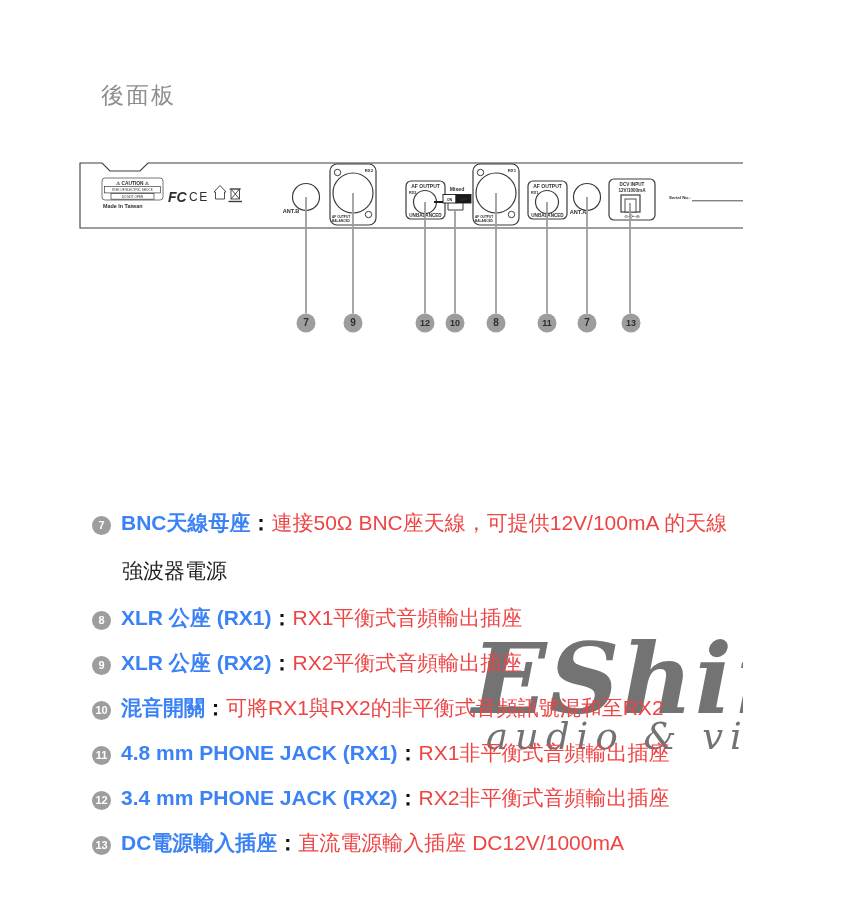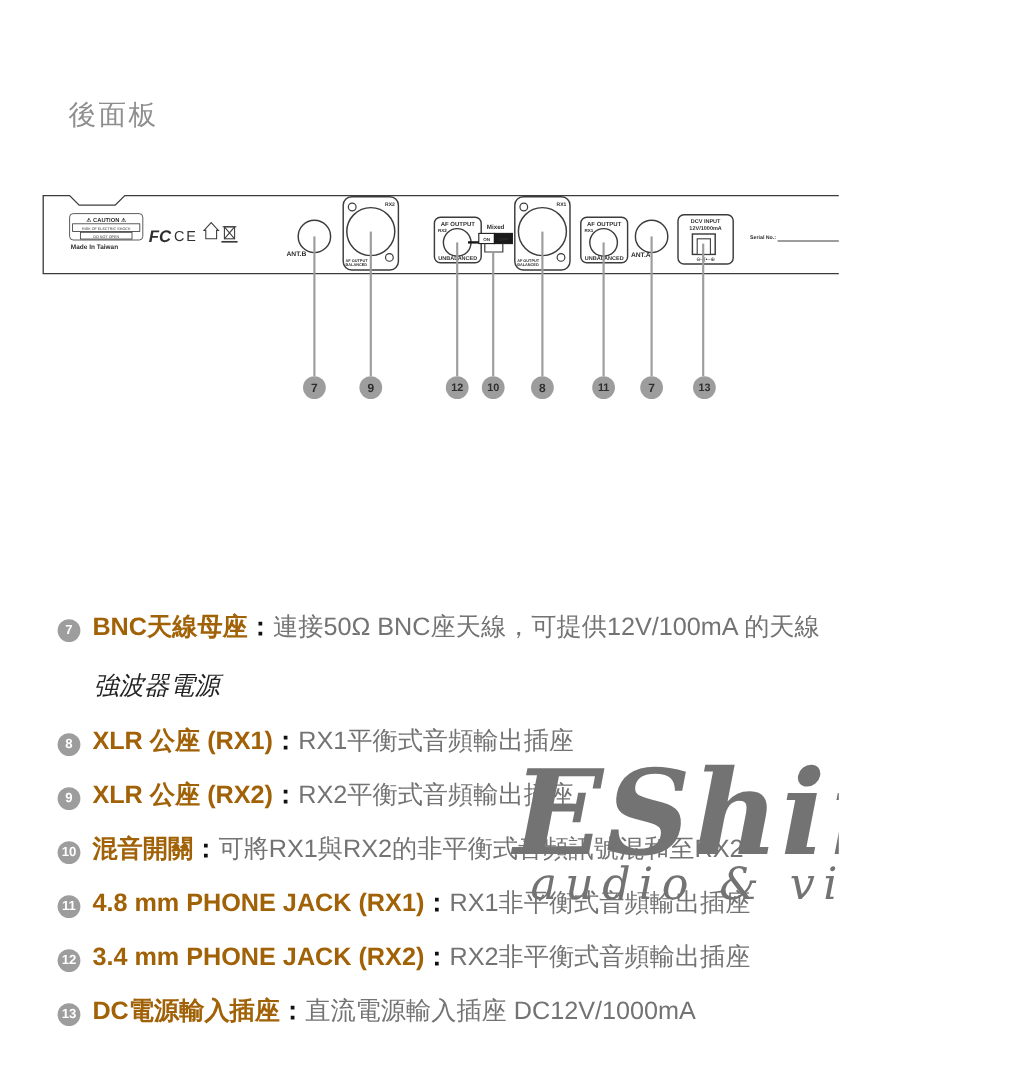--- a/index.html
+++ b/index.html
@@ -4,7 +4,7 @@
 <style>
   html,body{margin:0;padding:0;background:#fff;}
   #page{position:relative;width:699px;height:899px;background:#ffffff;overflow:hidden;
-        font-family:"Liberation Sans",sans-serif;}
+        font-family:"Liberation Sans",sans-serif;margin-left:44px;}
   
   .page-title{position:absolute;left:57px;top:80px;font-size:23px;color:#8e8e8e;
               letter-spacing:2px;z-index:2;}

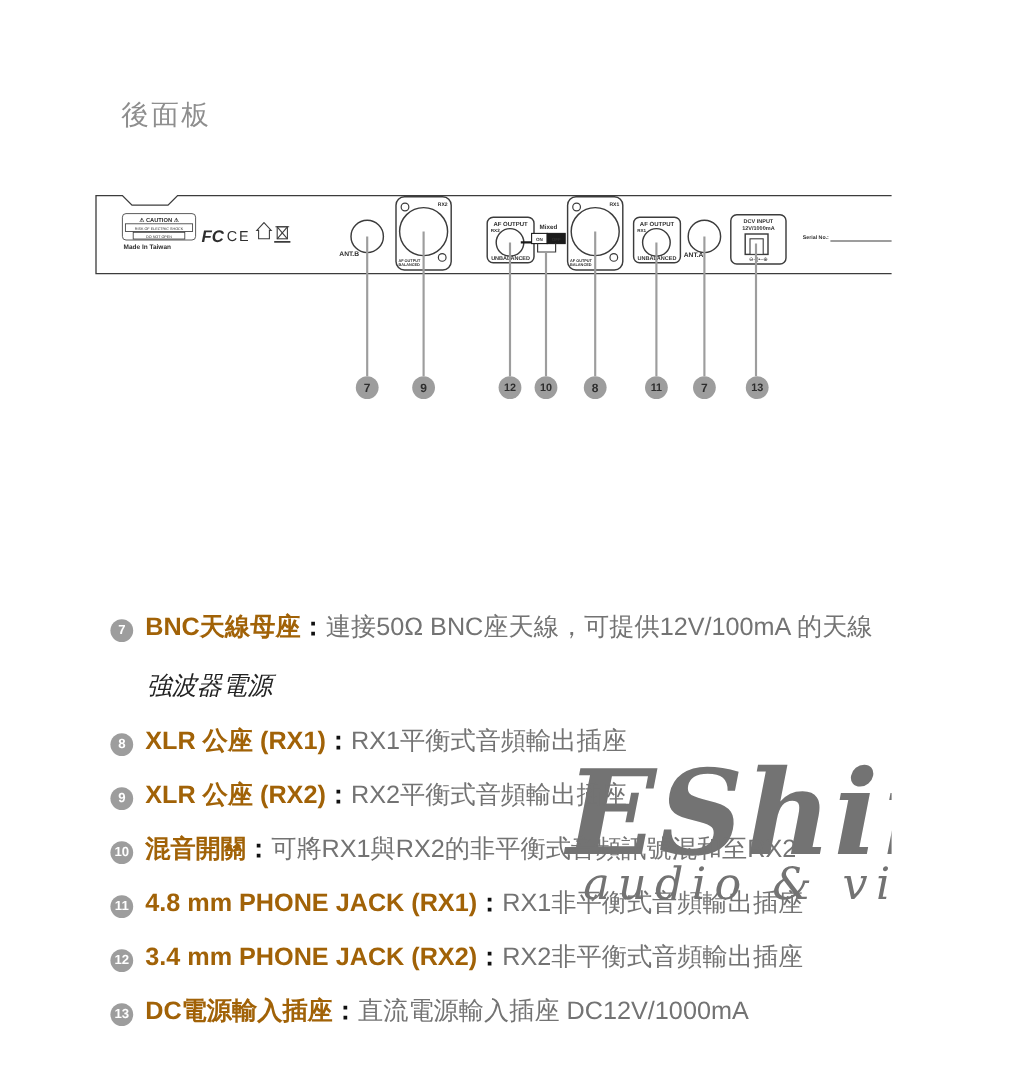--- a/index.html
+++ b/index.html
@@ -24,7 +24,7 @@
       width:19px;height:19px;border-radius:50%;background:#9d9d9d;color:#fff;
       font-size:11px;font-weight:bold;margin-right:10px;position:relative;top:-1px;
       flex:none;}
-  .legend-item .term{font-weight:bold;color:#a16207;}
+  .legend-item .term{font-weight:bold;color:#3b82f6;}
   .legend-item .sep{font-weight:bold;color:#111;}
   .legend-item .desc{font-weight:normal;color:#737373;}
   .legend-line2{position:absolute;left:30px;font-size:21px;color:#222;white-space:nowrap;font-style:italic;}

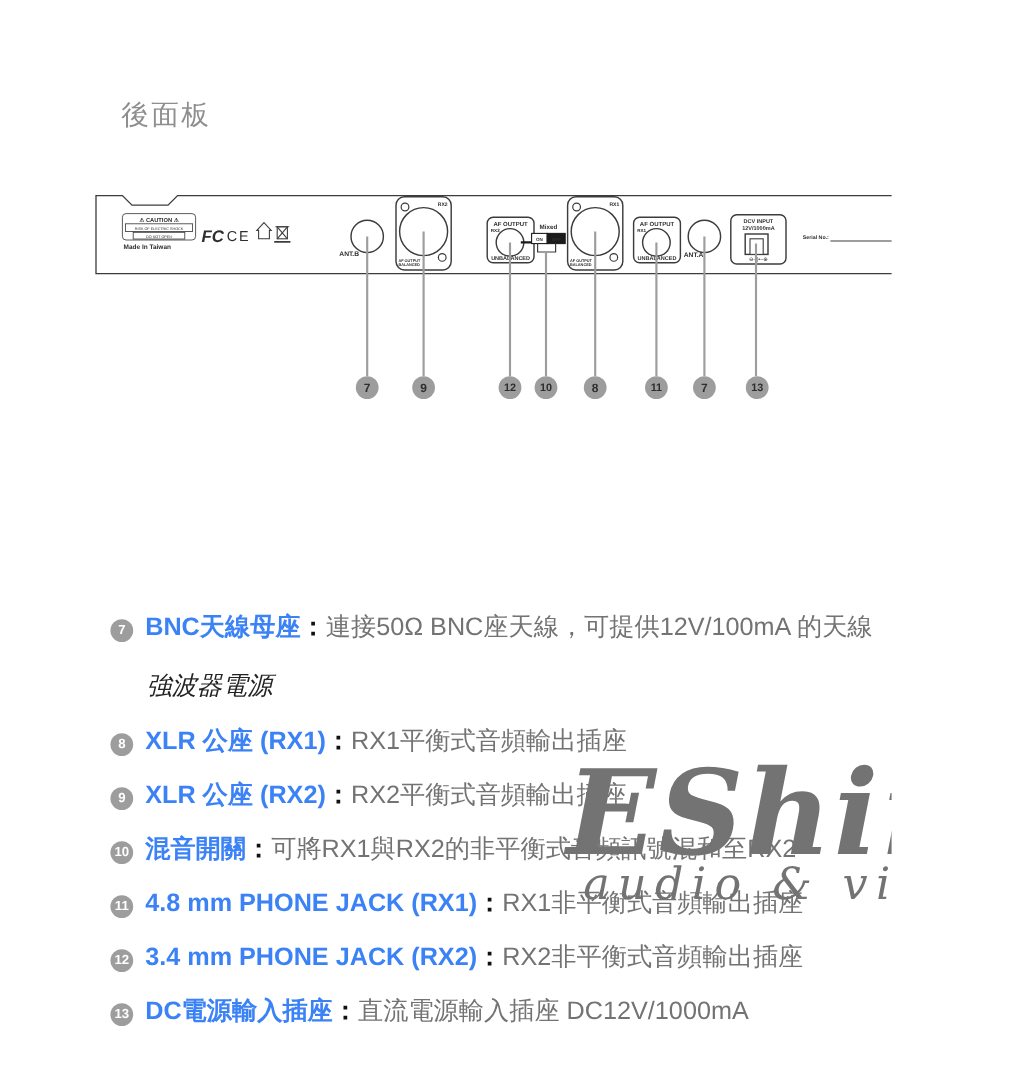--- a/index.html
+++ b/index.html
@@ -26,7 +26,7 @@
       flex:none;}
   .legend-item .term{font-weight:bold;color:#3b82f6;}
   .legend-item .sep{font-weight:bold;color:#111;}
-  .legend-item .desc{font-weight:normal;color:#737373;}
+  .legend-item .desc{font-weight:normal;color:#ef4444;}
   .legend-line2{position:absolute;left:30px;font-size:21px;color:#222;white-space:nowrap;font-style:italic;}
 </style>
 </head>

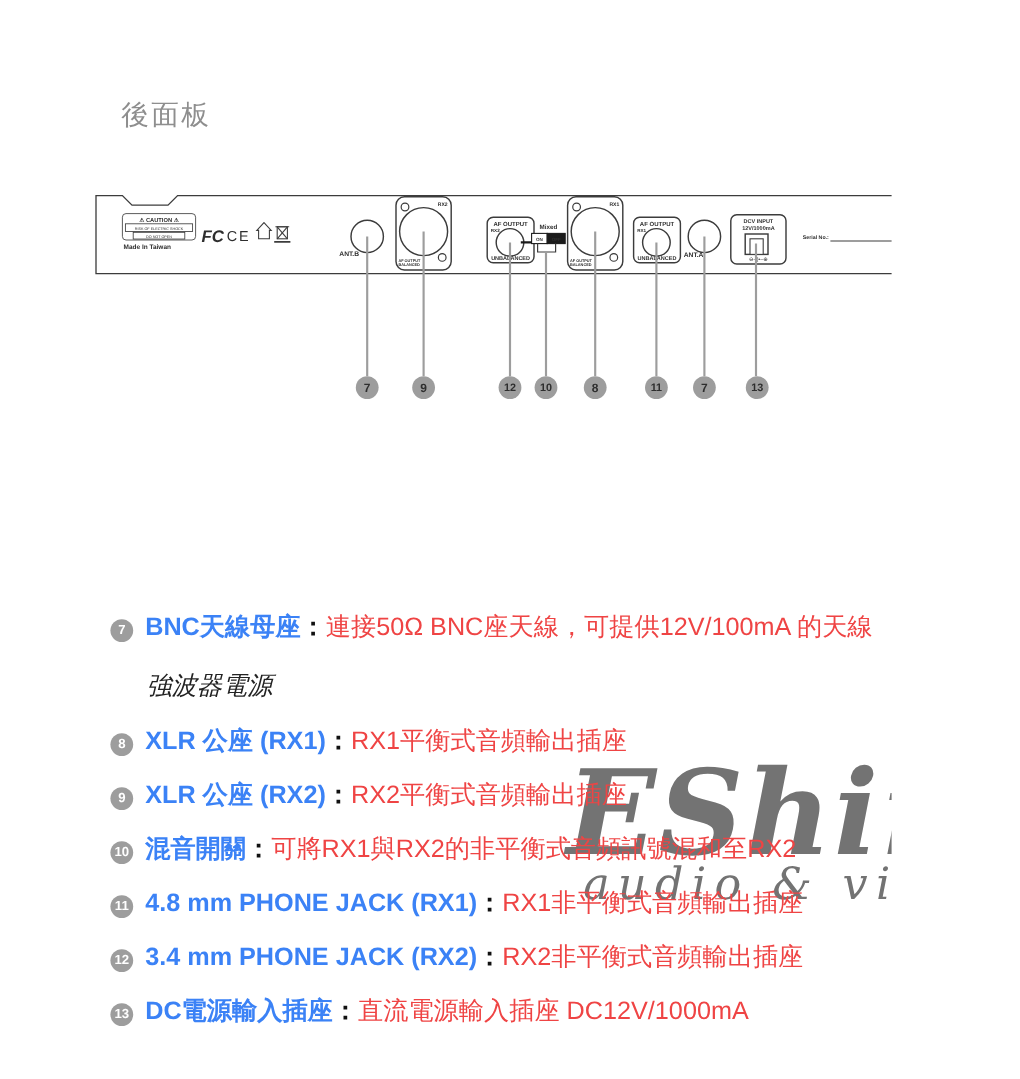--- a/index.html
+++ b/index.html
@@ -27,7 +27,7 @@
   .legend-item .term{font-weight:bold;color:#3b82f6;}
   .legend-item .sep{font-weight:bold;color:#111;}
   .legend-item .desc{font-weight:normal;color:#ef4444;}
-  .legend-line2{position:absolute;left:30px;font-size:21px;color:#222;white-space:nowrap;font-style:italic;}
+  .legend-line2{position:absolute;left:30px;font-size:21px;color:#222;white-space:nowrap;}
 </style>
 </head>
 <body>

